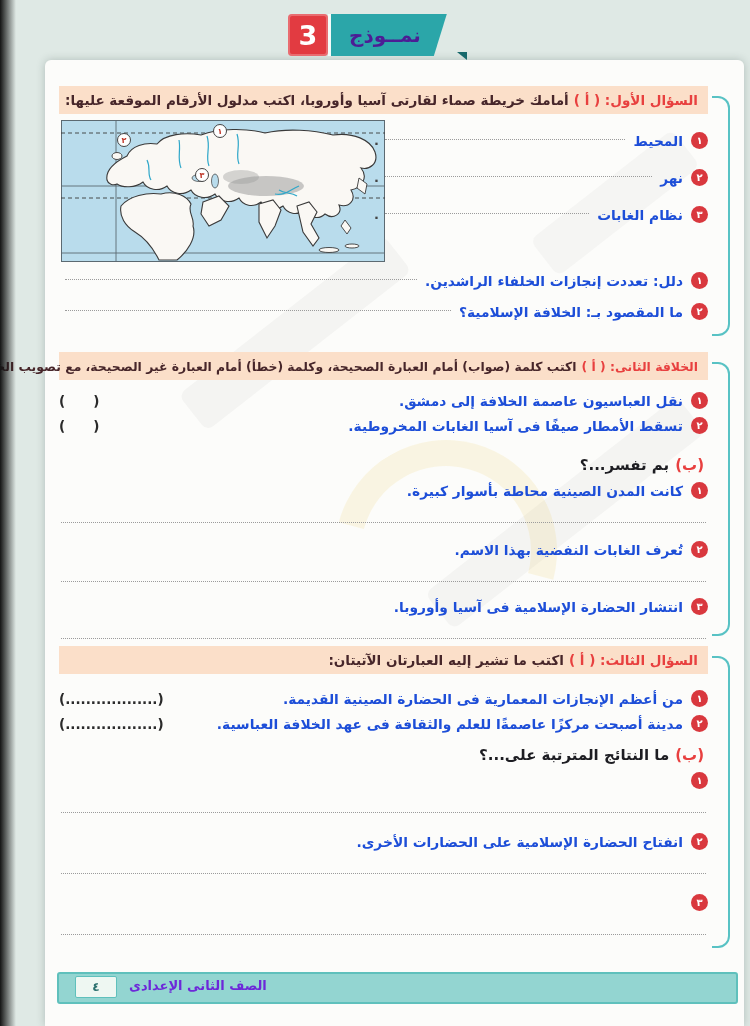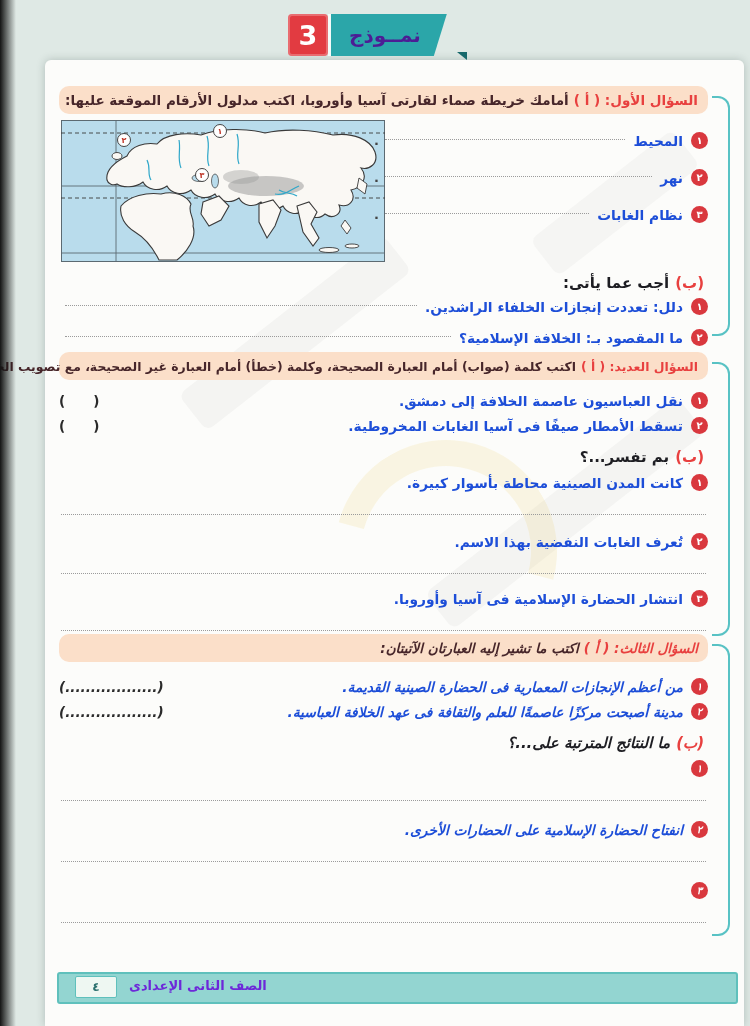--- a/index.html
+++ b/index.html
@@ -36,7 +36,7 @@
   .sec3{top:574px;height:304px;font-style:italic;}
   .bracket{position:absolute;top:10px;right:-22px;width:16px;bottom:2px;
     border:2.5px solid #58c2c4;border-left:none;border-radius:0 12px 12px 0;}
-  .q-header{background:#fbdfc9;border-radius:10px;padding:4px 10px 5px 10px;
+  .q-header{background:#fbdfc9;border-radius:0;padding:4px 10px 5px 10px;
     white-space:nowrap;position:relative;z-index:1;}
   .q-label{color:#e8403f;font-weight:bold;font-size:13.5px;}
   .q-text{color:#47262a;font-weight:bold;font-size:13.5px;}

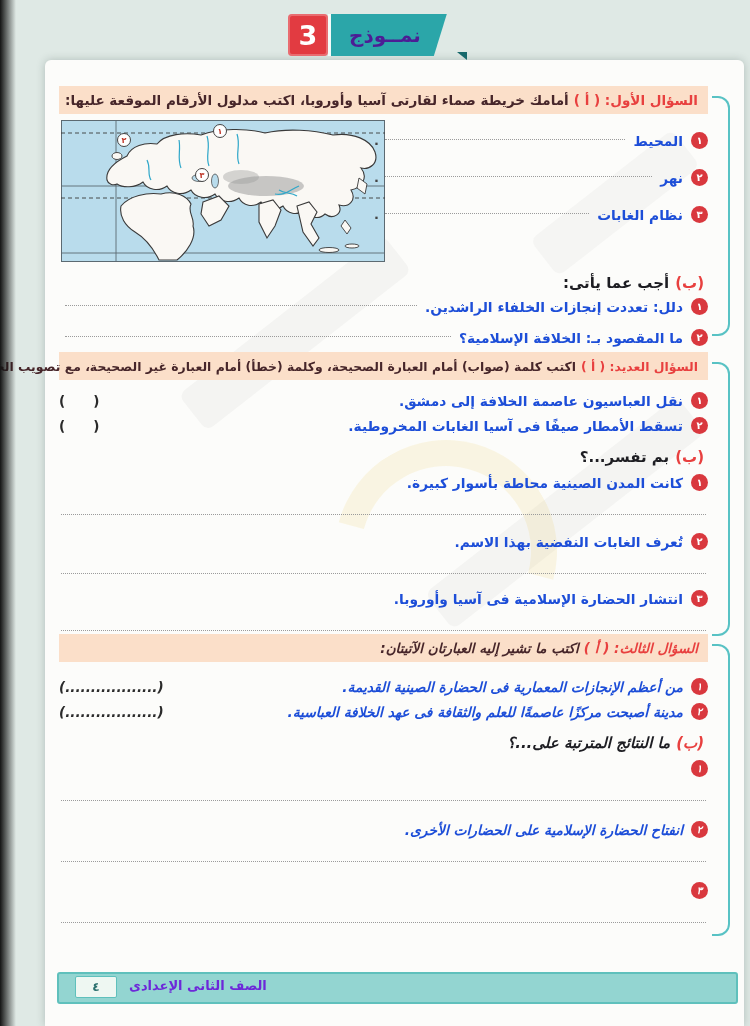--- a/index.html
+++ b/index.html
@@ -153,9 +153,6 @@
       </div>
     </div>
 
-    <div class="pb-header">
-      <span class="pb-label">(ب)</span><span>أجب عما يأتى:</span>
-    </div>
     <div class="row" style="margin-top:6px;">
       <span class="circ">١</span>
       <span class="itxt">دلل: تعددت إنجازات الخلفاء الراشدين.</span>

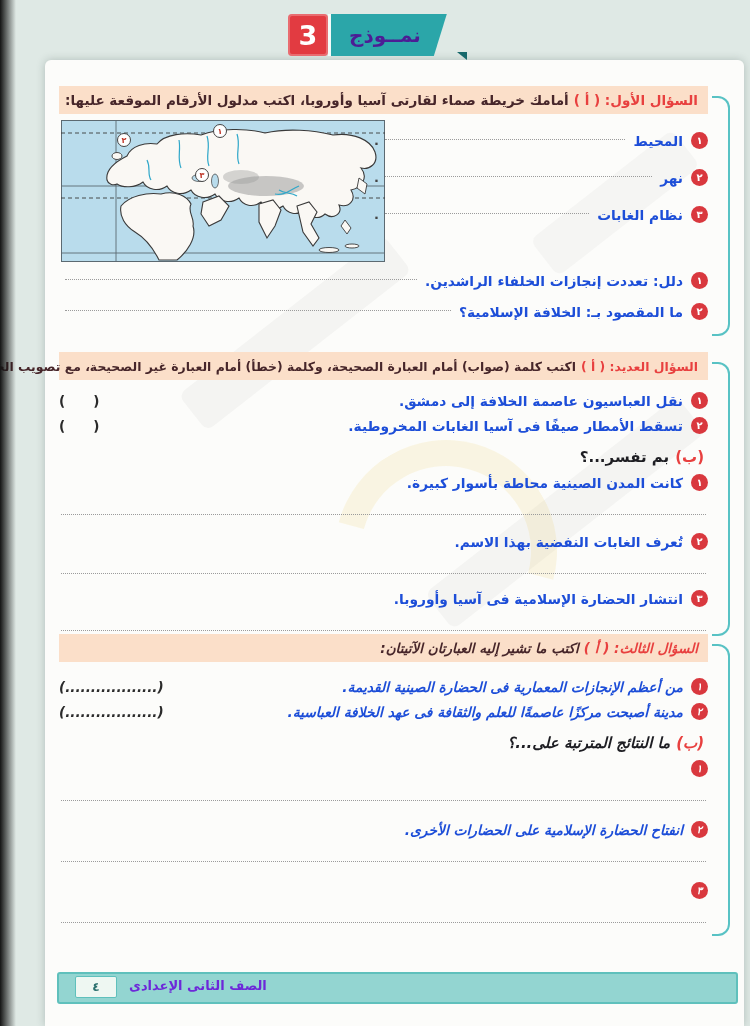--- a/index.html
+++ b/index.html
@@ -168,7 +168,7 @@
   <section class="sec sec2">
     <div class="bracket"></div>
     <div class="q-header">
-      <span class="q-label">السؤال العديد: ( أ )</span>
+      <span class="q-label">الخلافة الثانى: ( أ )</span>
       <span class="q-text">اكتب كلمة (صواب) أمام العبارة الصحيحة، وكلمة (خطأ) أمام العبارة غير الصحيحة، مع تصويب الخطأ:</span>
     </div>
 

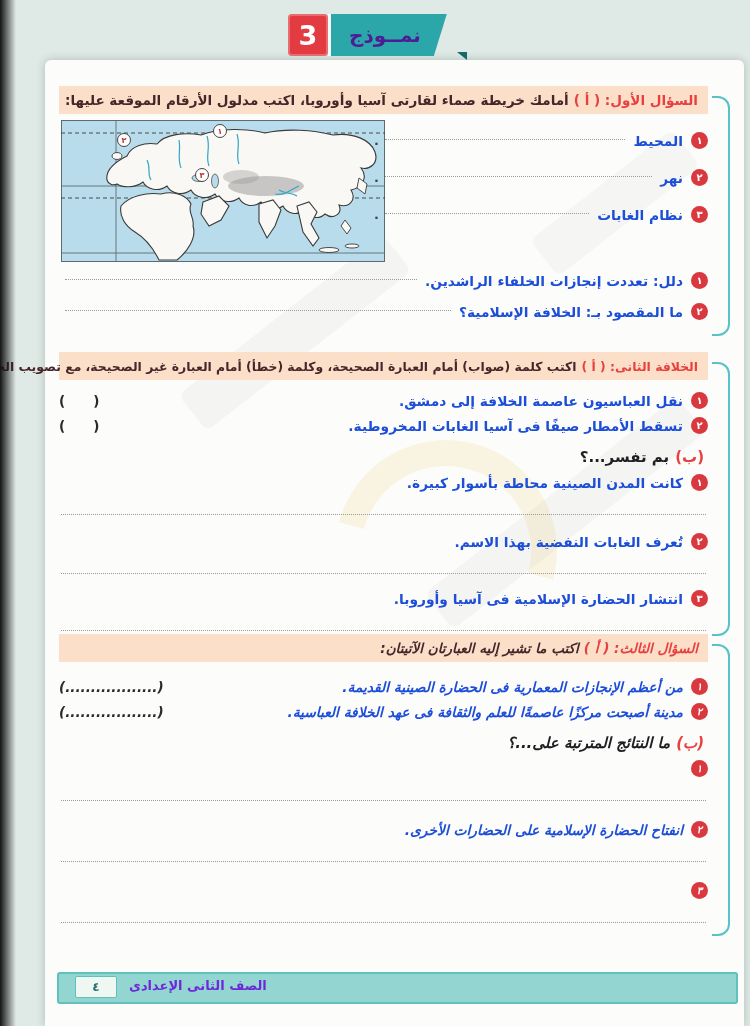--- a/index.html
+++ b/index.html
@@ -185,7 +185,7 @@
       <span class="paren">(      )</span>
     </div>
 
-    <div class="pb-header" style="margin-top:14px;">
+    <div class="pb-header" style="margin-top:22px;">
       <span class="pb-label">(ب)</span><span>بم تفسر...؟</span>
     </div>
 

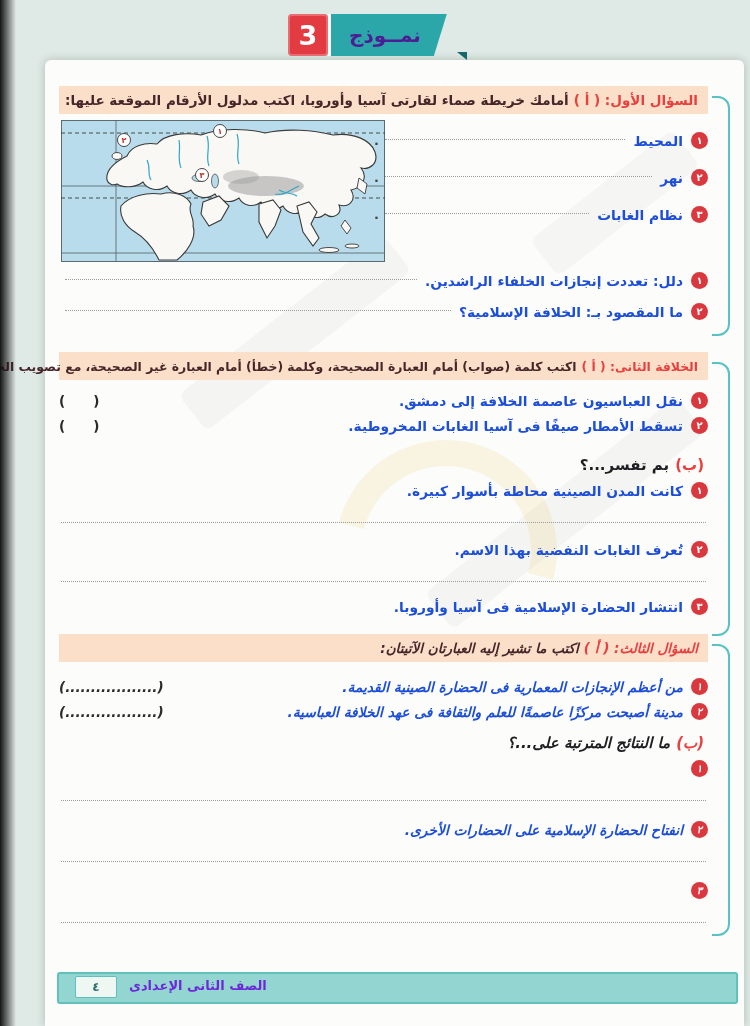--- a/index.html
+++ b/index.html
@@ -33,7 +33,7 @@
   .sec{position:absolute;left:14px;right:36px;}
   .sec1{top:26px;height:252px;}
   .sec2{top:292px;height:286px;}
-  .sec3{top:574px;height:304px;font-style:italic;}
+  .sec3{top:586px;height:304px;}
   .bracket{position:absolute;top:10px;right:-22px;width:16px;bottom:2px;
     border:2.5px solid #58c2c4;border-left:none;border-radius:0 12px 12px 0;}
   .q-header{background:#fbdfc9;border-radius:0;padding:4px 10px 5px 10px;

